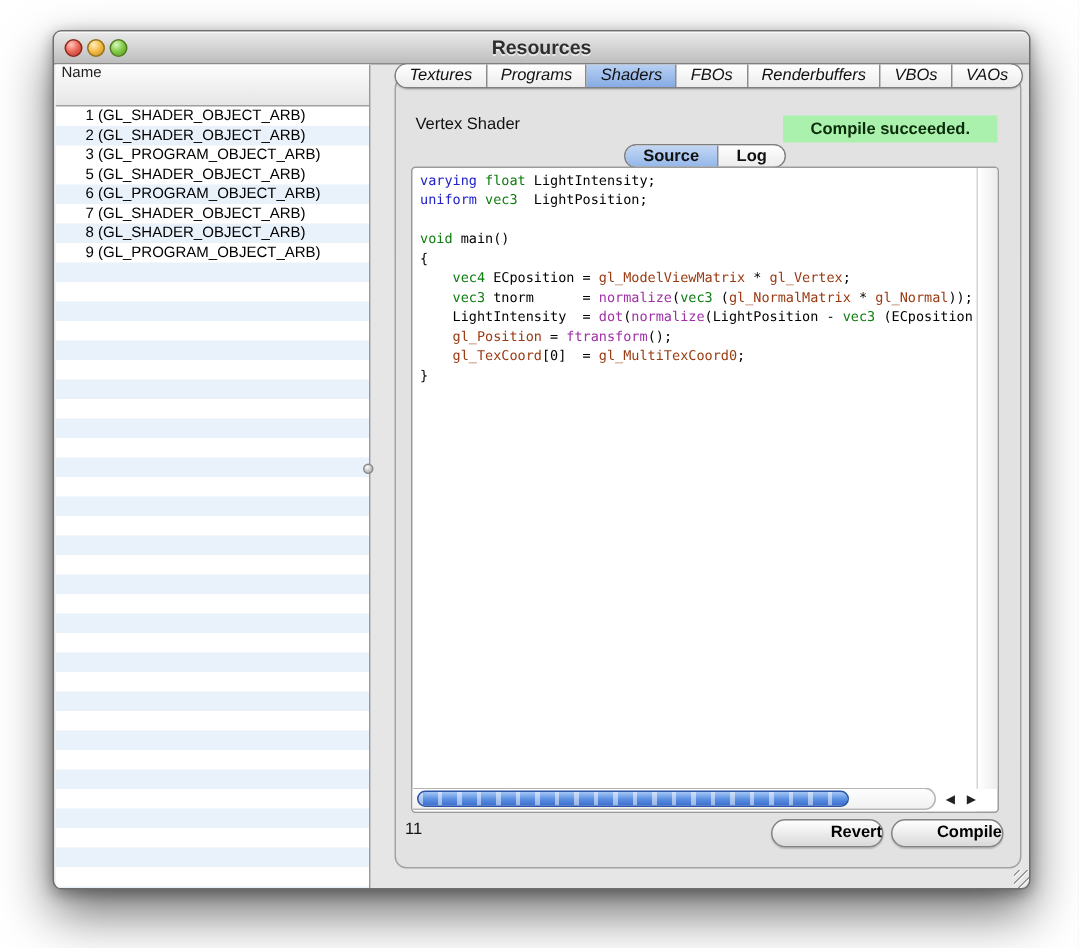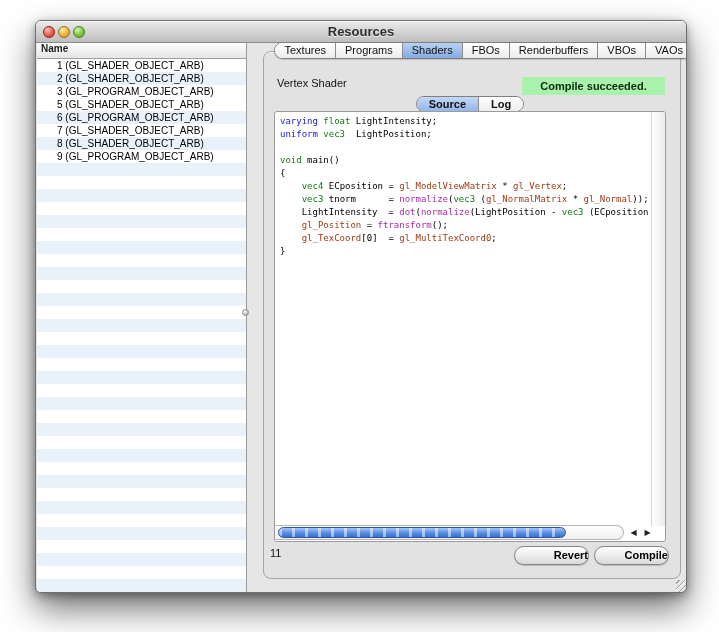--- a/index.html
+++ b/index.html
@@ -22,8 +22,8 @@
   .light.green { left:37px; background:radial-gradient(circle at 35% 28%, #d9f6c0, #87cf4b 45%, #57961f); border:1px solid #4f7d1c; }
   
   .sidebar { position:absolute; left:1px; top:22px; width:210px; bottom:0; background:#fff; border-right:1px solid #9a9a9a; overflow:hidden; }
-  .listheader { height:16px; background:linear-gradient(#fdfdfd,#e6e6e6); border-bottom:1px solid #9f9f9f;
-    font-size:10px; font-weight:bold; color:#1d1d1d; padding-left:4px; line-height:11px; }
+  .listheader { height:28px; background:linear-gradient(#fdfdfd,#e6e6e6); border-bottom:1px solid #9f9f9f;
+    font-size:10px; font-weight:normal; color:#1d1d1d; padding-left:4px; line-height:11px; }
   .lrow { height:13px; font-size:10px; line-height:13px; padding-left:20px; color:#000; white-space:nowrap; }
   .lrow.alt { background:var(--stripe); }
   .lrow.sel { background:linear-gradient(var(--sel_top),var(--sel_bot)); color:#fff; }

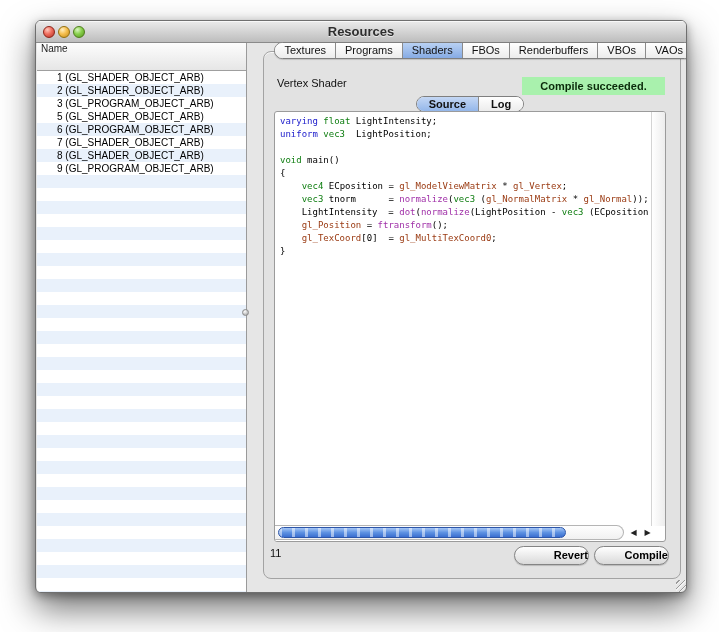--- a/index.html
+++ b/index.html
@@ -30,7 +30,7 @@
   .dimple { position:absolute; left:206px; top:288px; width:7px; height:7px; border-radius:50%;
     background:radial-gradient(circle at 35% 30%, #fdfdfd, #9a9a9a); border:1px solid #8a8a8a; }
   
-  .tabrow { position:absolute; left:227px; top:21px; width:430px; height:18px; display:flex; justify-content:flex-end; z-index:3; }
+  .tabrow { position:absolute; left:227px; top:21px; width:430px; height:18px; display:flex; justify-content:flex-start; z-index:3;font-style:italic; }
   .tabbar { display:inline-flex; height:17px; border:1px solid #7f7f7f; border-radius:9px; overflow:hidden; background:#fff;
     box-shadow:0 1px 1px rgba(0,0,0,.15); }
   .tab { font-size:11px; color:#111; line-height:15px; padding:0 9px; background:linear-gradient(#fff,#ececec); border-left:1px solid #8b8b8b; cursor:default; }

